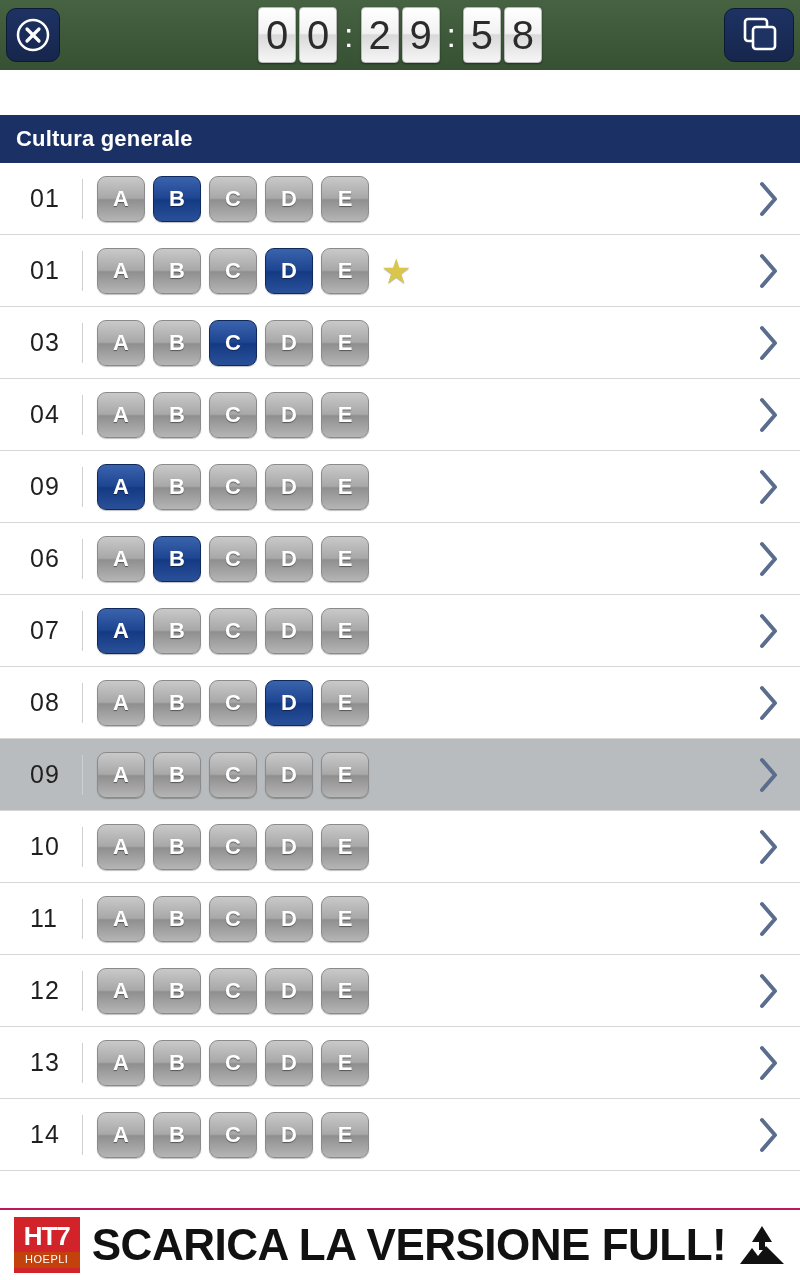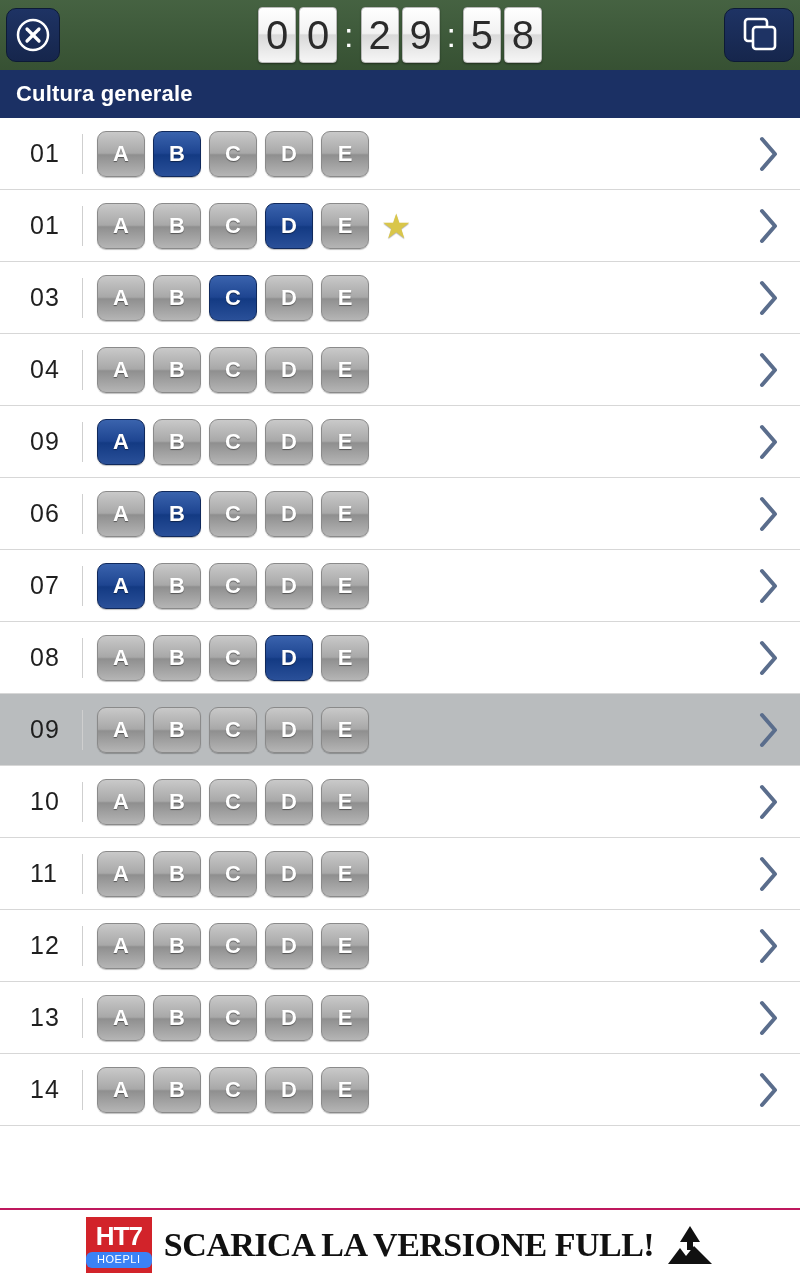--- a/index.html
+++ b/index.html
@@ -77,6 +77,7 @@
     overflow: hidden;
     background: #ffffff;
     position: relative;
+    margin-top: 45px;
   }
   .section-header {
     height: 48px;

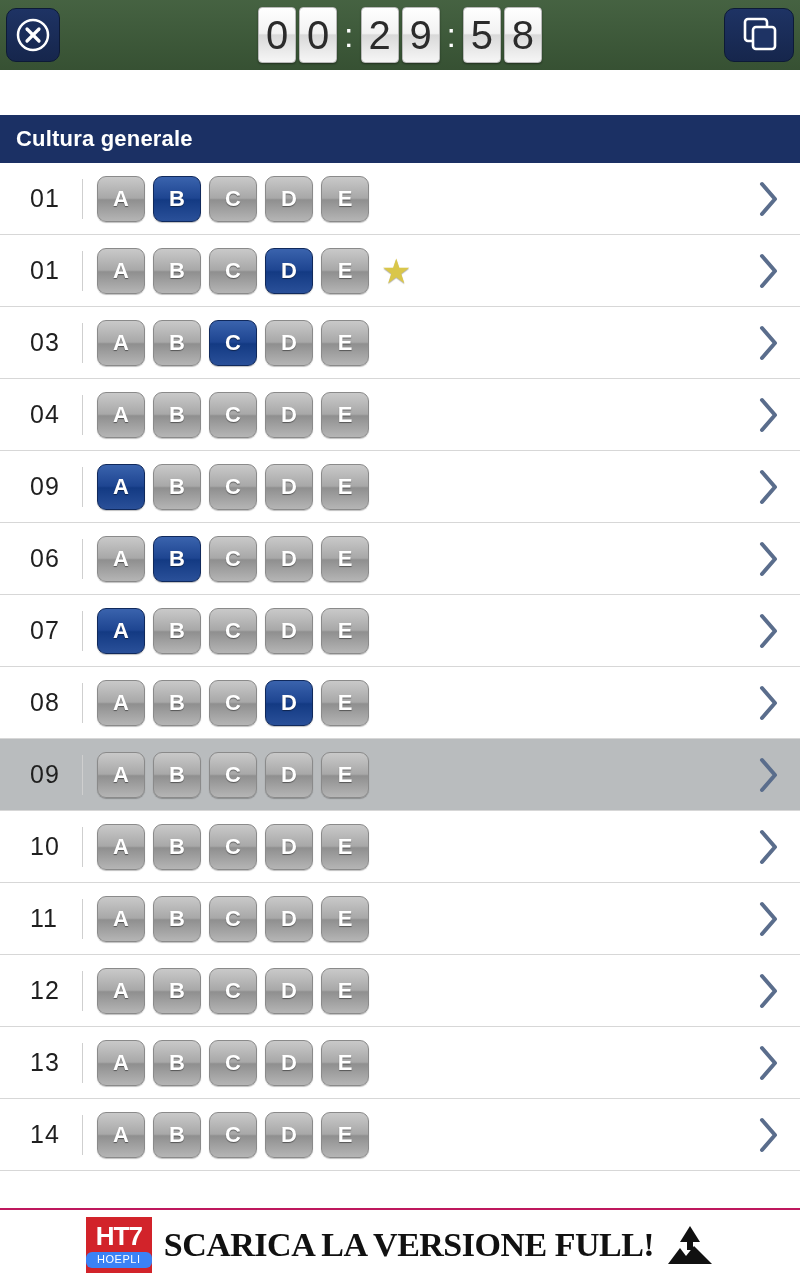--- a/index.html
+++ b/index.html
@@ -170,14 +170,13 @@
   .ad-logo .ht { font-size: 26px; font-weight: bold; letter-spacing: -1px; }
   .ad-logo .hoepli {
     font-size: 11px;
-    background: #3b82f6;
+    background: #c2410c;
     color: #ffffff;
     width: 100%;
     text-align: center;
     padding: 2px 0 3px;
     margin-top: 3px;
     letter-spacing: 0.5px;
-    border-radius: 6px;
   }
   .ad-text {
     font-size: 34px;

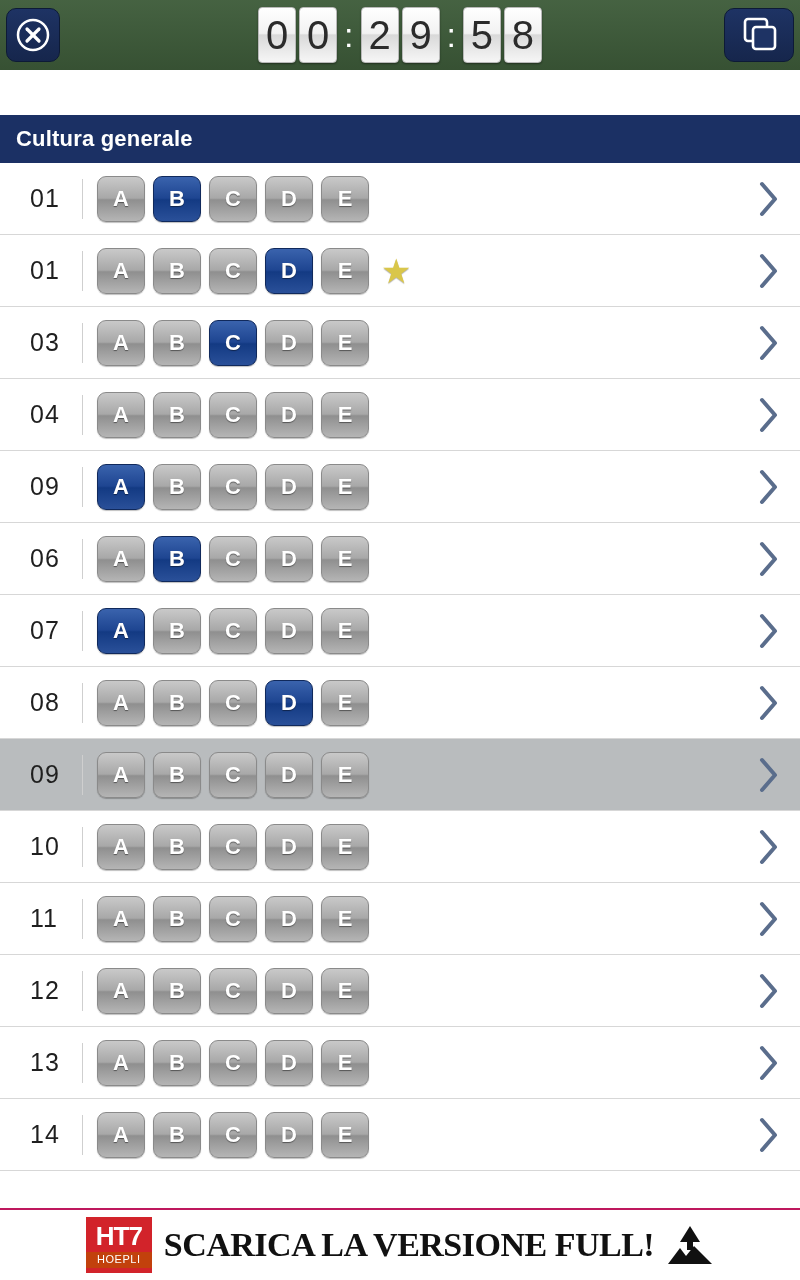--- a/index.html
+++ b/index.html
@@ -179,10 +179,10 @@
     letter-spacing: 0.5px;
   }
   .ad-text {
-    font-size: 34px;
+    font-size: 44px;
     font-weight: bold;
     color: #111111;
-    font-family: Liberation Serif, serif;
+    font-family: Liberation Sans, sans-serif;
     letter-spacing: -0.5px;
   }
   .ad-dl { display: flex; align-items: flex-end; }

